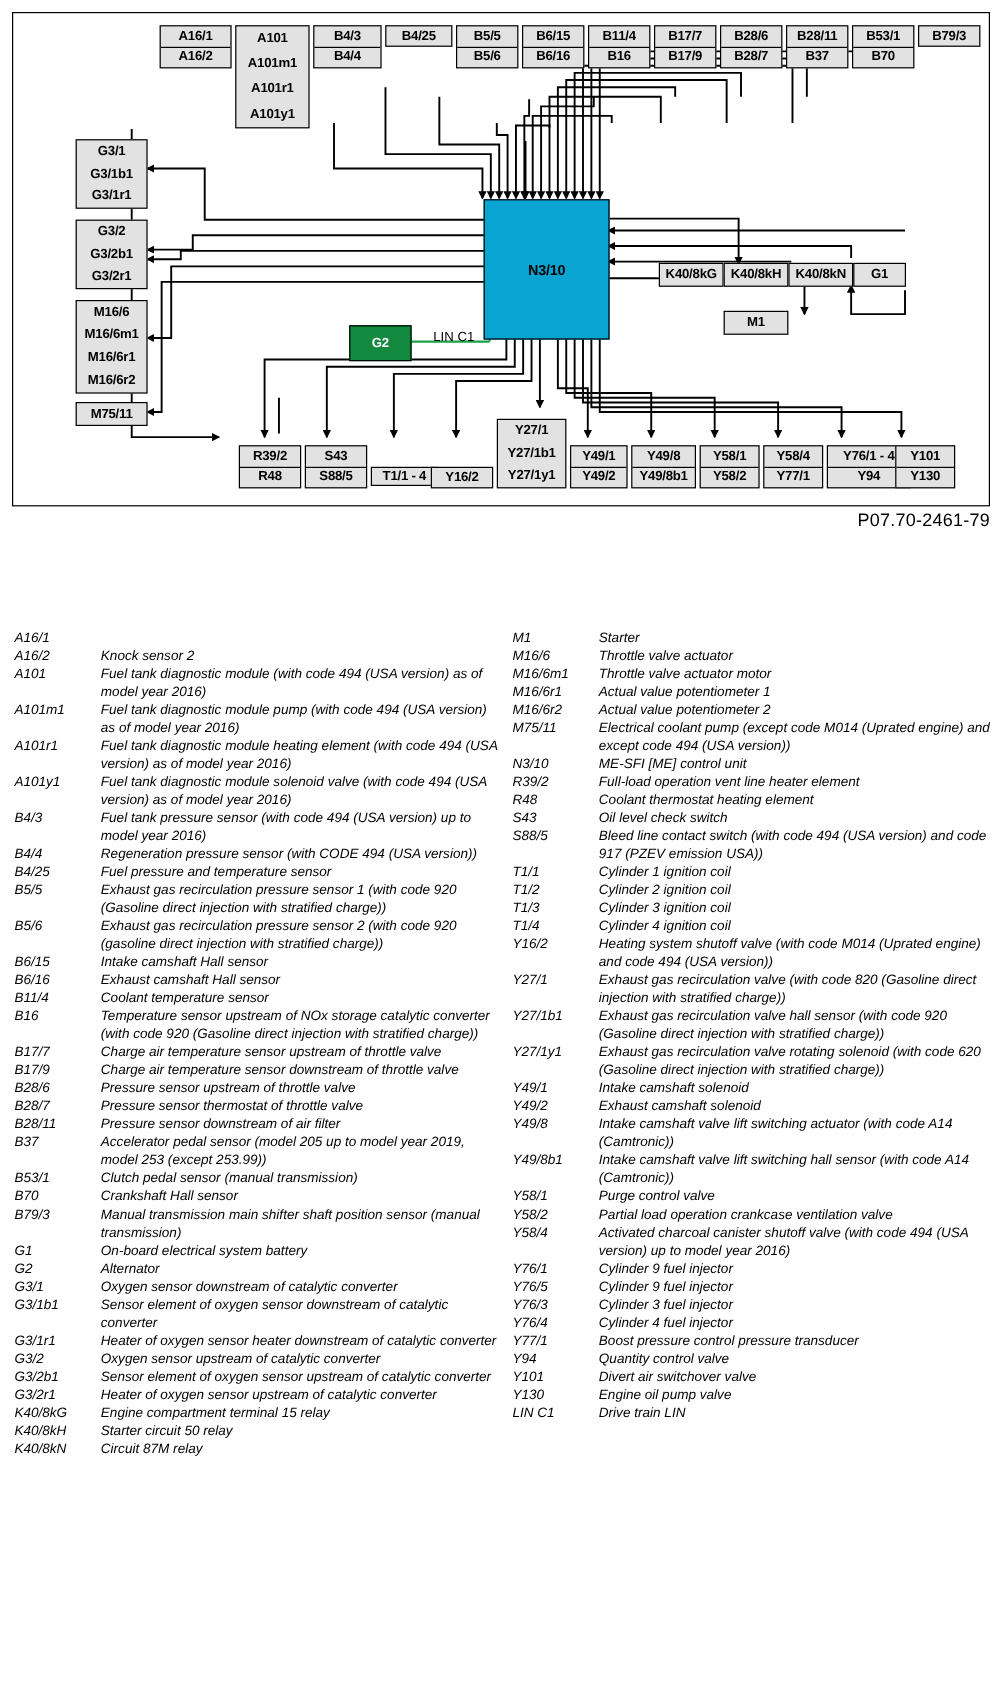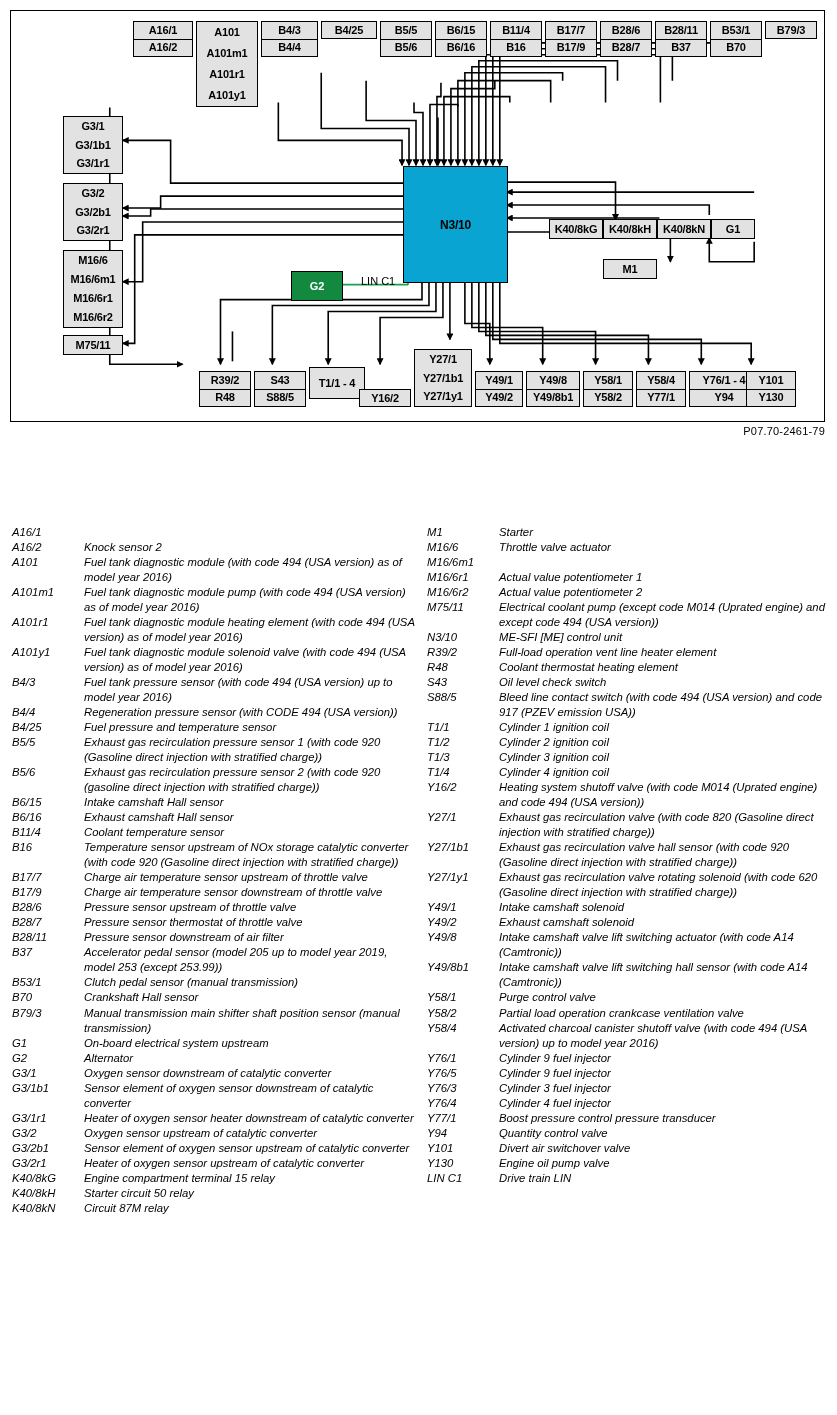--- a/index.html
+++ b/index.html
@@ -236,7 +236,7 @@
     <div class="cell">S43</div>
     <div class="cell">S88/5</div>
   </div>
-  <div class="node" style="left:298px;top:356px;width:56px;height:32px;">
+  <div class="node" style="left:298px;top:378px;width:56px;height:16px;">
     <div class="cell">T1/1 - 4</div>
   </div>
   <div class="node" style="left:348px;top:378px;width:52px;height:18px;">

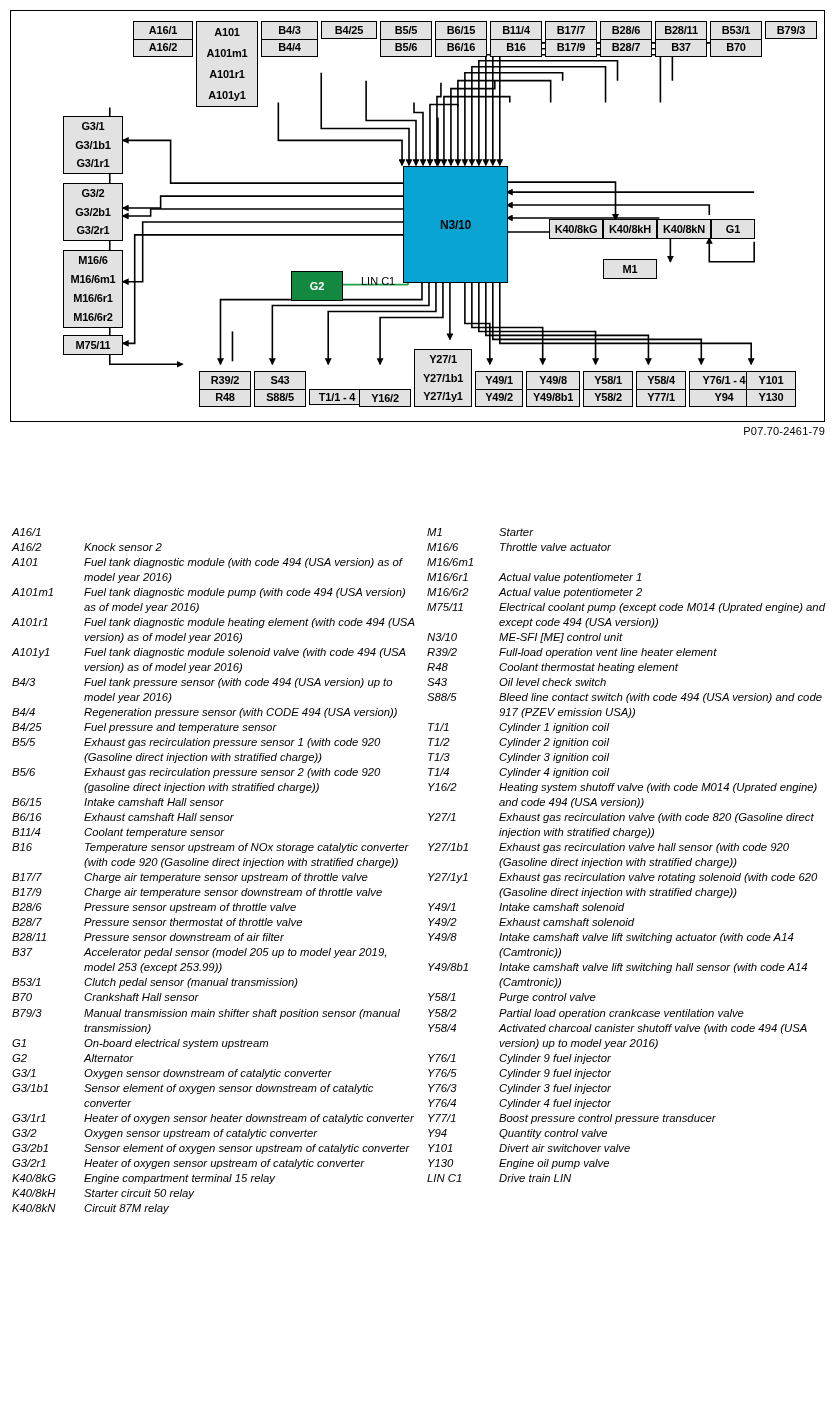--- a/index.html
+++ b/index.html
@@ -43,7 +43,7 @@
   }
   #caption{
     position:absolute;right:12px;top:425px;
-    font-size:11px;letter-spacing:0.2px;
+    font-size:15px;letter-spacing:0.2px;
   }
   
   #legend{

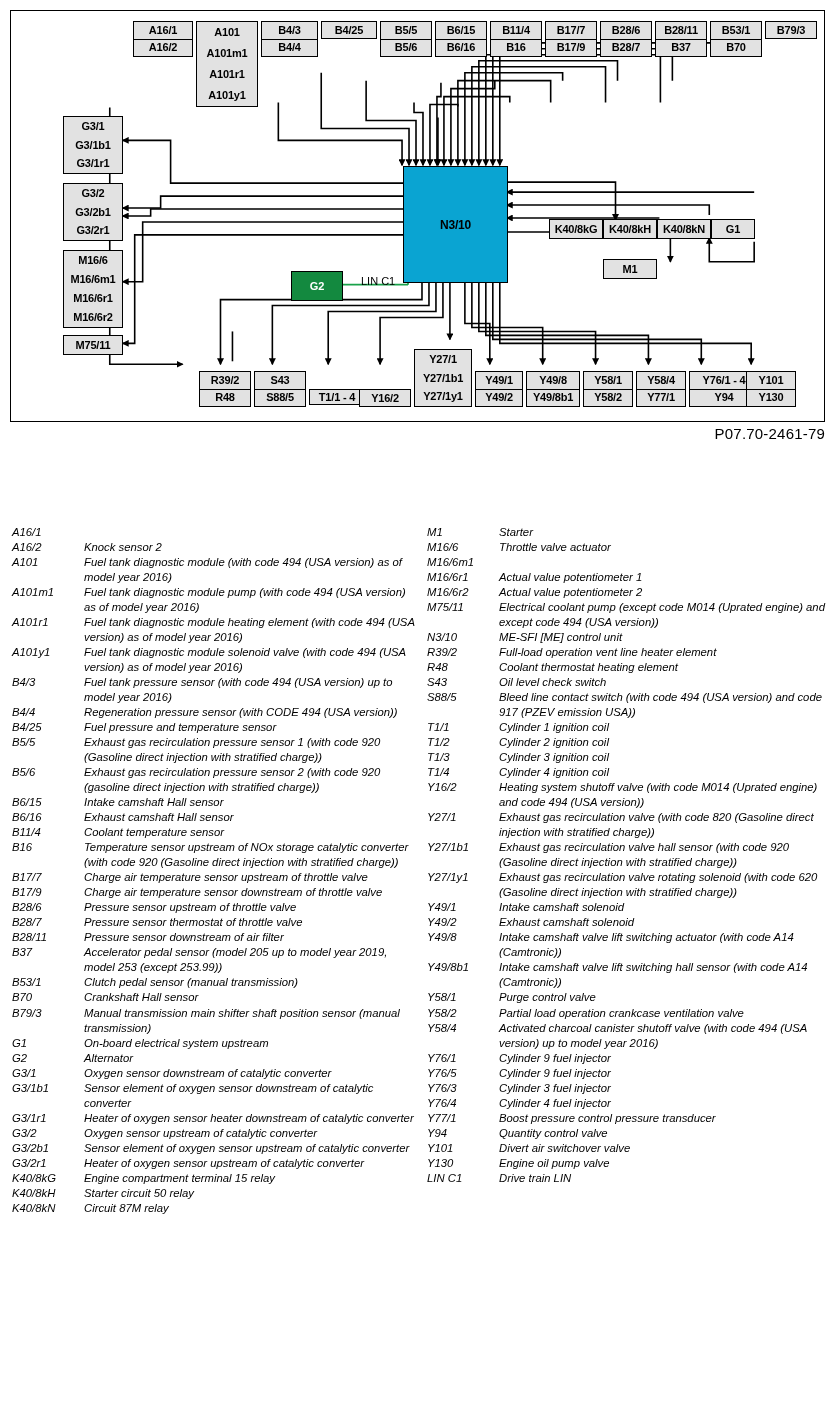--- a/index.html
+++ b/index.html
@@ -428,6 +428,7 @@
       </div>
       <div class="legend-row">
         <div class="legend-key">M16/6m1</div>
+        <div class="legend-desc">Throttle valve actuator motor</div>
       </div>
       <div class="legend-row">
         <div class="legend-key">M16/6r1</div>

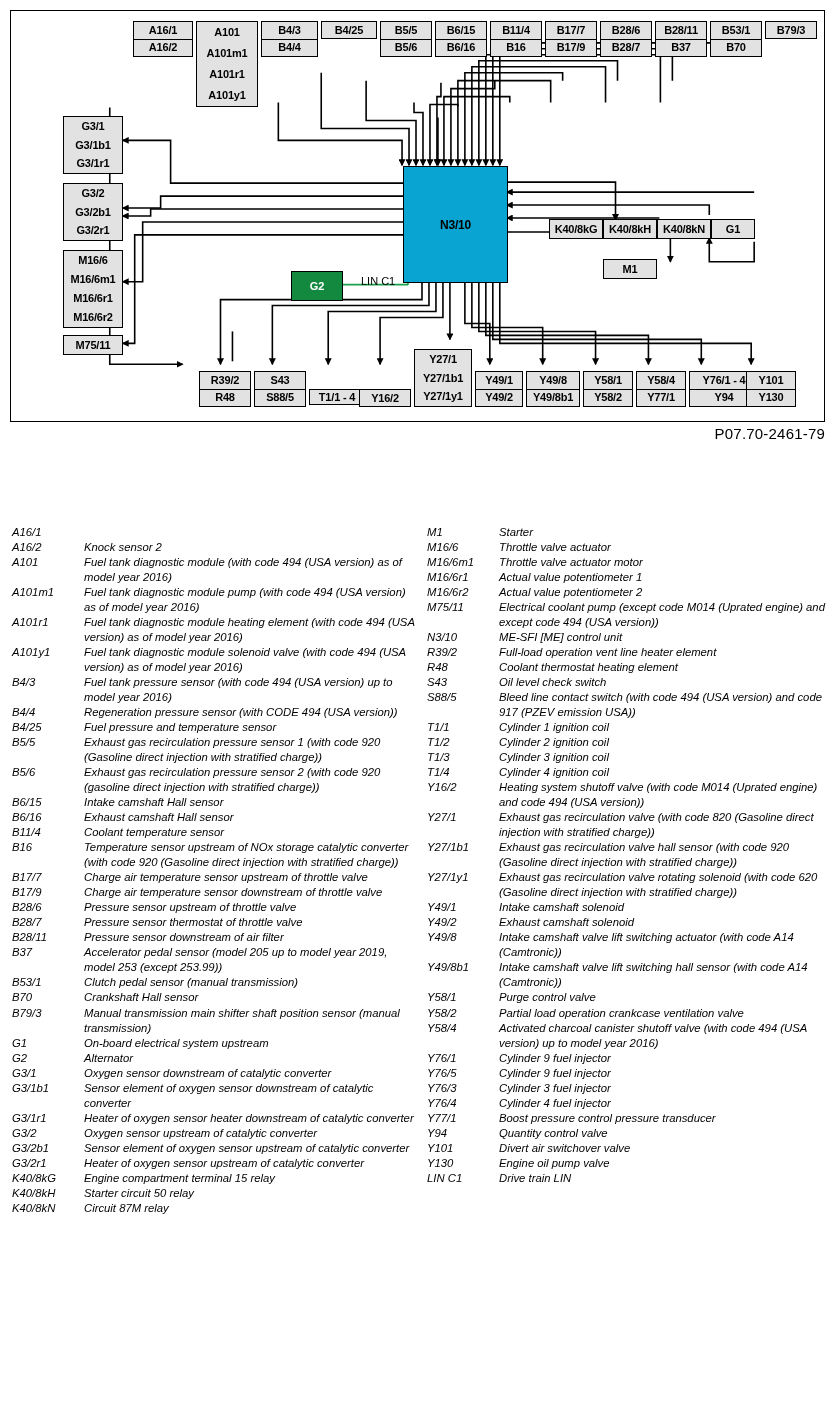--- a/index.html
+++ b/index.html
@@ -374,7 +374,7 @@
       </div>
       <div class="legend-row">
         <div class="legend-key">G1</div>
-        <div class="legend-desc">On-board electrical system upstream</div>
+        <div class="legend-desc">On-board electrical system battery</div>
       </div>
       <div class="legend-row">
         <div class="legend-key">G2</div>

